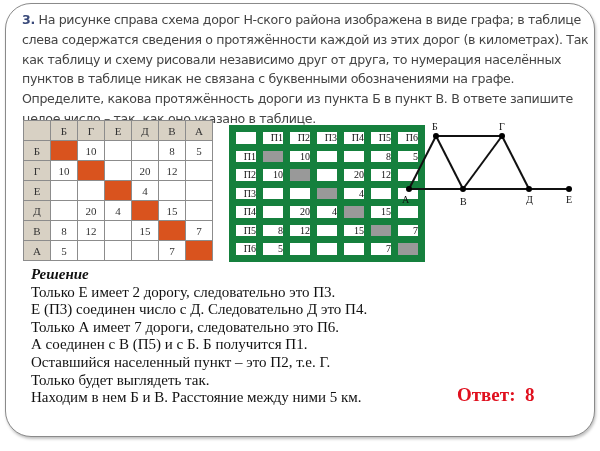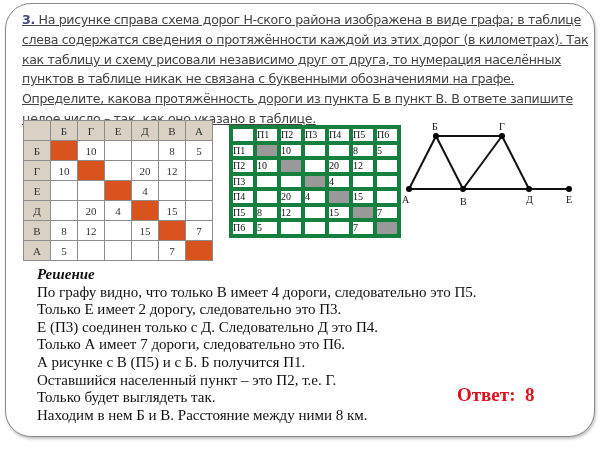--- a/index.html
+++ b/index.html
@@ -5,7 +5,7 @@
   html, body { margin:0; padding:0; }
   body { width:600px; height:451px; background:#ffffff; position:relative; overflow:hidden; font-family:"Liberation Sans", sans-serif; }
   .frame { position:absolute; left:5px; top:3px; width:588px; height:432px; border:1px solid #8a8a8a; border-radius:26px; box-shadow:1px 2px 3px rgba(0,0,0,0.25); background:#fff; }
-  .task { position:absolute; left:22px; top:10px; width:568px; font-family:"DejaVu Sans", sans-serif; font-size:12.6px; line-height:19.8px; color:#444; letter-spacing:-0.35px;text-decoration:underline; }
+  .task { position:absolute; left:22px; top:10px; width:568px; font-family:"DejaVu Sans", sans-serif; font-size:12.6px; line-height:19.8px; color:#444; letter-spacing:-0.35px; }
   .task .num { color:#3a4a7a; font-weight:bold; }
   table { border-collapse:collapse; position:absolute; }
   .t1 { left:23px; top:120px; font-family:"Liberation Serif", serif; font-size:11px; color:#333; }

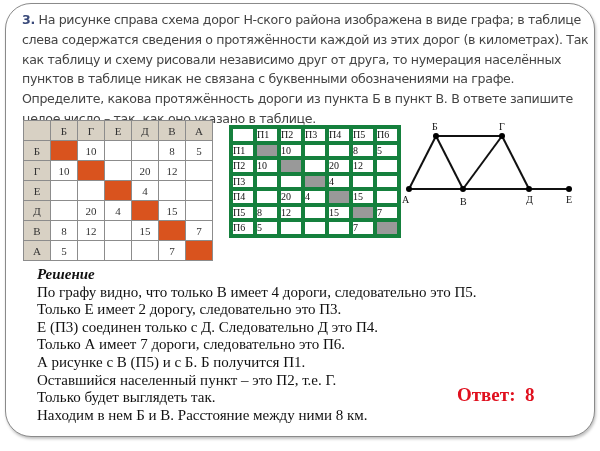--- a/index.html
+++ b/index.html
@@ -13,7 +13,7 @@
   .t1 td.h { background:#d8d1c4; }
   .t1 td.d { background:#d9531e; }
   .t2 { left:229px; top:125px; font-family:"Liberation Serif", serif; font-size:10px; color:#111; }
-  .t2 td { border:4px solid #15803d; width:20px; height:11.5px; text-align:left; padding:0; line-height:11px; }
+  .t2 td { border:7px solid #15803d; width:20px; height:11.5px; text-align:right; padding:0; line-height:11px; }
   .t2 td.d { background:#999999; }
   .graph { position:absolute; left:395px; top:118px; }
   .sol { position:absolute; left:37px; top:266px; font-family:"Liberation Serif", serif; font-size:15px; line-height:17.6px; color:#111; }

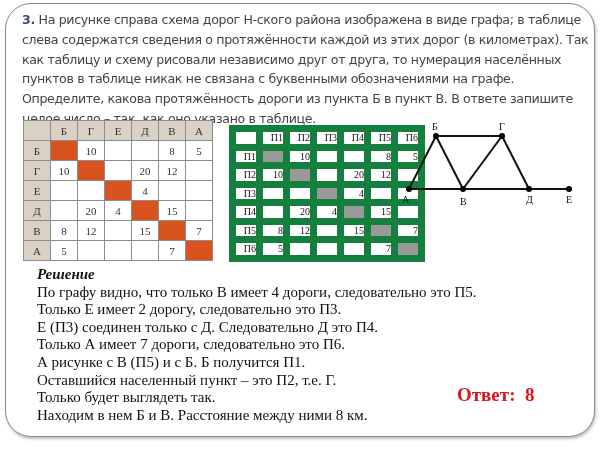--- a/index.html
+++ b/index.html
@@ -16,7 +16,7 @@
   .t2 td { border:7px solid #15803d; width:20px; height:11.5px; text-align:right; padding:0; line-height:11px; }
   .t2 td.d { background:#999999; }
   .graph { position:absolute; left:395px; top:118px; }
-  .sol { position:absolute; left:37px; top:266px; font-family:"Liberation Serif", serif; font-size:15px; line-height:17.6px; color:#111; }
+  .sol { position:absolute; left:31px; top:266px; font-family:"Liberation Serif", serif; font-size:15px; line-height:17.6px; color:#111; }
   .sol .title { font-weight:bold; font-style:italic; }
   .answer { position:absolute; left:457px; top:384px; font-family:"Liberation Serif", serif; font-weight:bold; font-size:19px; color:#e0101e;text-align:center; }
 </style>

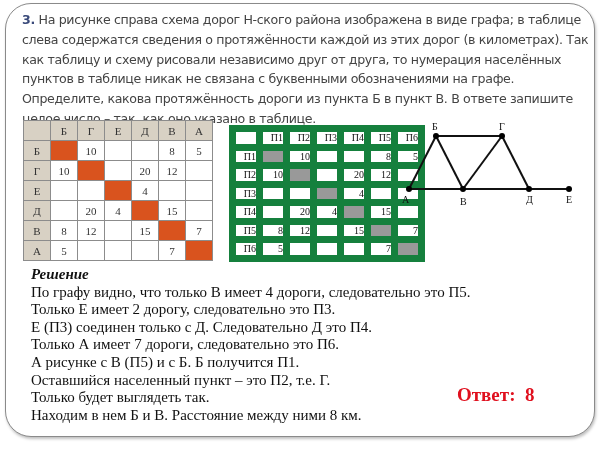--- a/index.html
+++ b/index.html
@@ -197,7 +197,6 @@
 
 <div class="sol">
   <div class="title">Решение</div>
-  <div>По графу видно, что только В имеет 4 дороги, следовательно это П5.</div>
   <div>Только Е имеет 2 дорогу, следовательно это П3.</div>
   <div>Е (П3) соединен только с Д. Следовательно Д это П4.</div>
   <div>Только А имеет 7 дороги, следовательно это П6.</div>

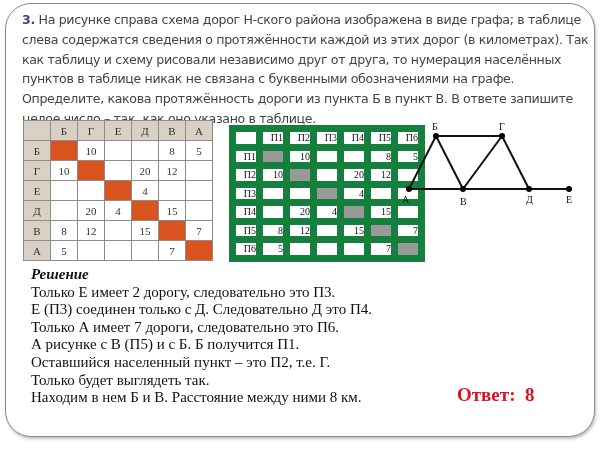--- a/index.html
+++ b/index.html
@@ -198,7 +198,7 @@
 <div class="sol">
   <div class="title">Решение</div>
   <div>Только Е имеет 2 дорогу, следовательно это П3.</div>
-  <div>Е (П3) соединен только с Д. Следовательно Д это П4.</div>
+  <div>Е (П3) соединен число с Д. Следовательно Д это П4.</div>
   <div>Только А имеет 7 дороги, следовательно это П6.</div>
   <div>А рисунке с В (П5) и с Б. Б получится П1.</div>
   <div>Оставшийся населенный пункт – это П2, т.е. Г.</div>

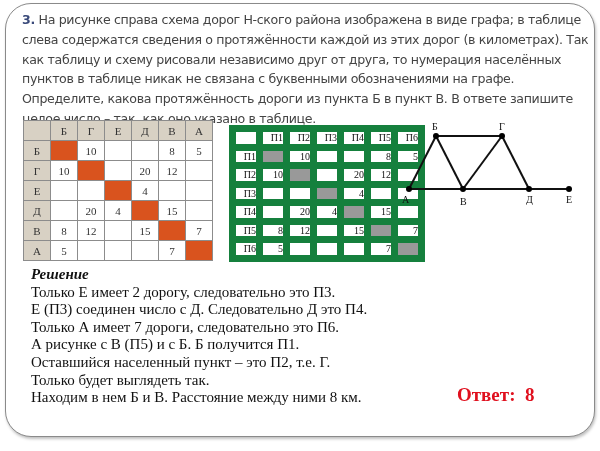--- a/index.html
+++ b/index.html
@@ -200,7 +200,7 @@
   <div>Только Е имеет 2 дорогу, следовательно это П3.</div>
   <div>Е (П3) соединен число с Д. Следовательно Д это П4.</div>
   <div>Только А имеет 7 дороги, следовательно это П6.</div>
-  <div>А рисунке с В (П5) и с Б. Б получится П1.</div>
+  <div>А соединен с В (П5) и с Б. Б получится П1.</div>
   <div>Оставшийся населенный пункт – это П2, т.е. Г.</div>
   <div>Только будет выглядеть так.</div>
   <div>Находим в нем Б и В. Расстояние между ними 8 км.</div>

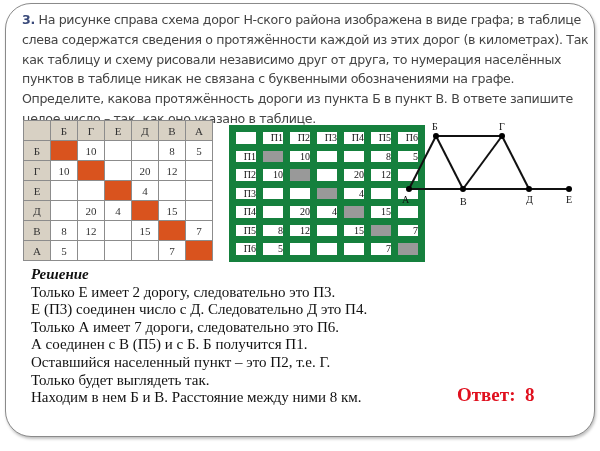--- a/index.html
+++ b/index.html
@@ -203,7 +203,7 @@
   <div>А соединен с В (П5) и с Б. Б получится П1.</div>
   <div>Оставшийся населенный пункт – это П2, т.е. Г.</div>
   <div>Только будет выглядеть так.</div>
-  <div>Находим в нем Б и В. Расстояние между ними 8 км.</div>
+  <div>Находим в нем Б и В. Расстояние между ними 5 км.</div>
 </div>
 
 <div class="answer" style="white-space:pre;">Ответ:  8</div>

